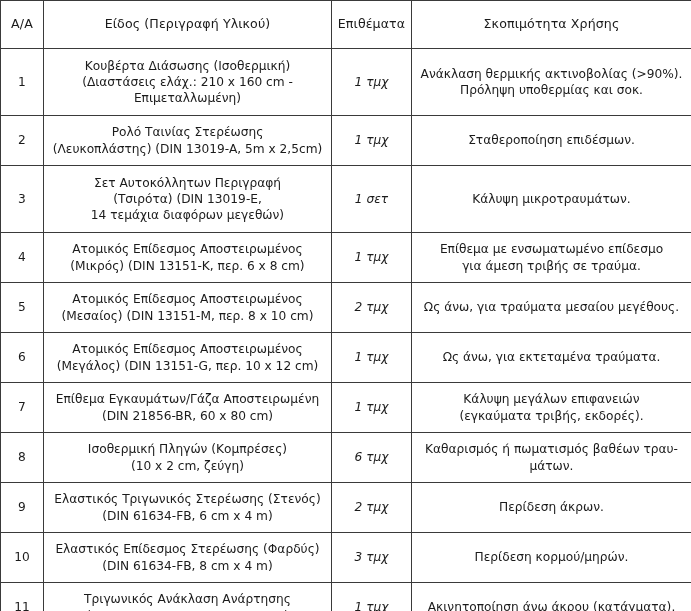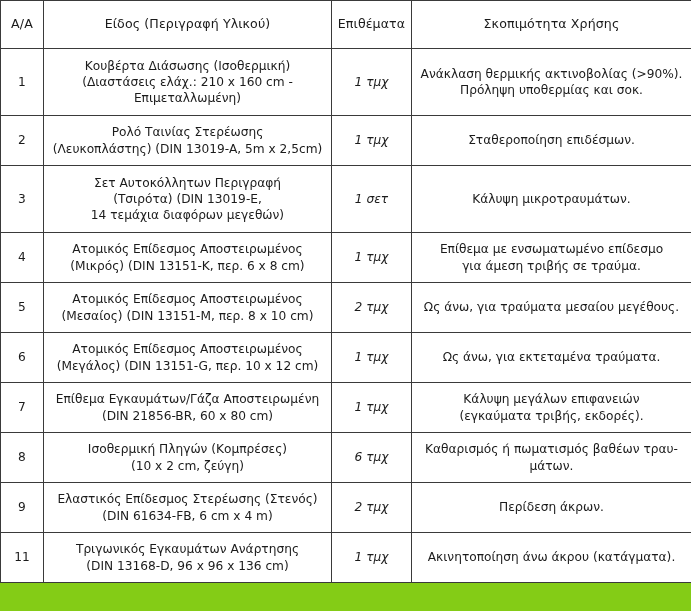--- a/index.html
+++ b/index.html
@@ -191,7 +191,7 @@
         <tr data-rowheight="2">
           <td class="cell-index">9</td>
           <td class="cell-description">
-            <span class="line">Ελαστικός Επίδεσμος Στερέωσης (Στενός)</span>
+            <span class="line">Ελαστικός Τριγωνικός Στερέωσης (Στενός)</span>
             <span class="line">(DIN 61634-FB, 6 cm x 4 m)</span>
           </td>
           <td class="cell-quantity">2 τμχ</td>

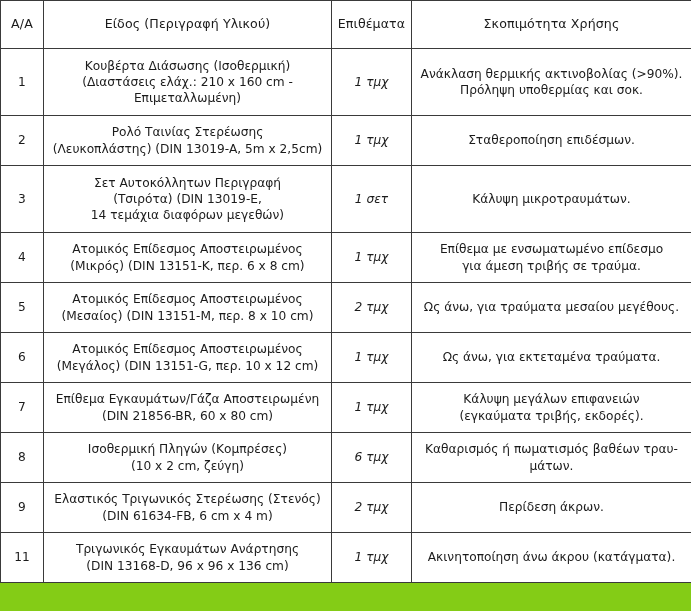--- a/index.html
+++ b/index.html
@@ -200,6 +200,17 @@
           </td>
         </tr>
         <tr data-rowheight="2">
+          <td class="cell-index">10</td>
+          <td class="cell-description">
+            <span class="line">Ελαστικός Επίδεσμος Στερέωσης (Φαρδύς)</span>
+            <span class="line">(DIN 61634-FB, 8 cm x 4 m)</span>
+          </td>
+          <td class="cell-quantity">3 τμχ</td>
+          <td class="cell-purpose">
+            <span class="line">Περίδεση κορμού/μηρών.</span>
+          </td>
+        </tr>
+        <tr data-rowheight="2">
           <td class="cell-index">11</td>
           <td class="cell-description">
             <span class="line">Τριγωνικός Εγκαυμάτων Ανάρτησης</span>

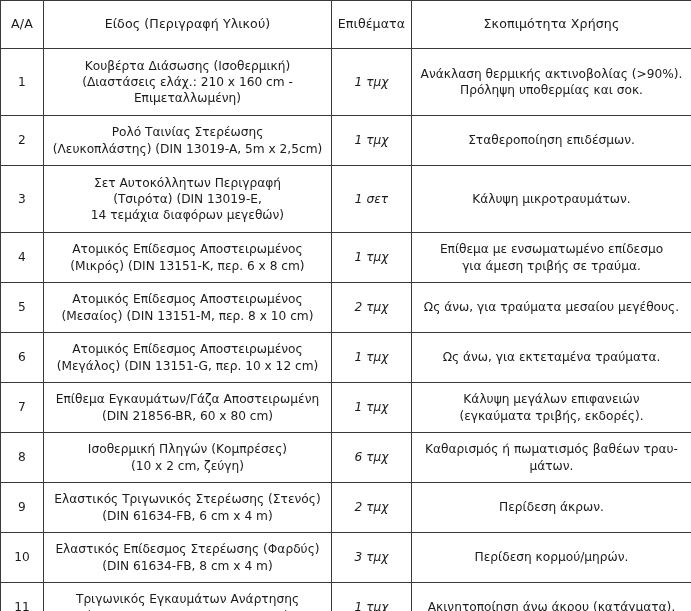--- a/index.html
+++ b/index.html
@@ -213,7 +213,7 @@
         <tr data-rowheight="2">
           <td class="cell-index">11</td>
           <td class="cell-description">
-            <span class="line">Τριγωνικός Εγκαυμάτων Ανάρτησης</span>
+            <span class="line">Τριγωνικός Ανάκλαση Ανάρτησης</span>
             <span class="line">(DIN 13168-D, 96 x 96 x 136 cm)</span>
           </td>
           <td class="cell-quantity">1 τμχ</td>

